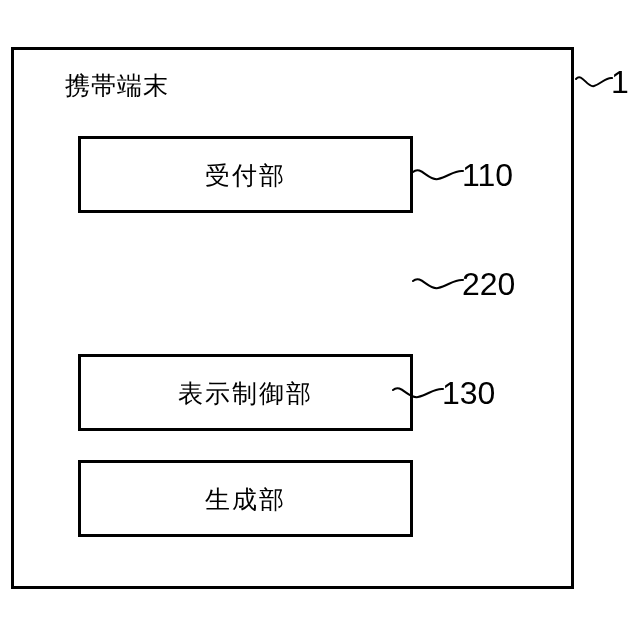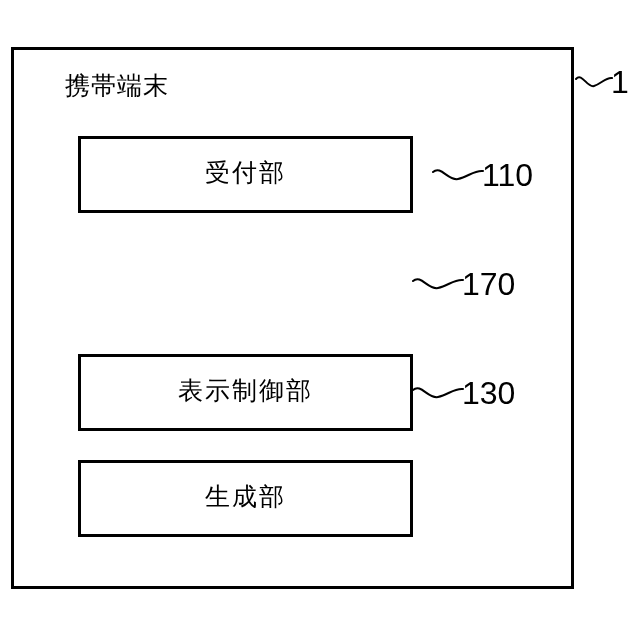--- a/index.html
+++ b/index.html
@@ -60,7 +60,6 @@
     letter-spacing: 2px;
     white-space: nowrap;
     color: #000000;
-    font-family: Liberation Mono, monospace;
   }
 
   .unit-box.b1 { top: 136px; }

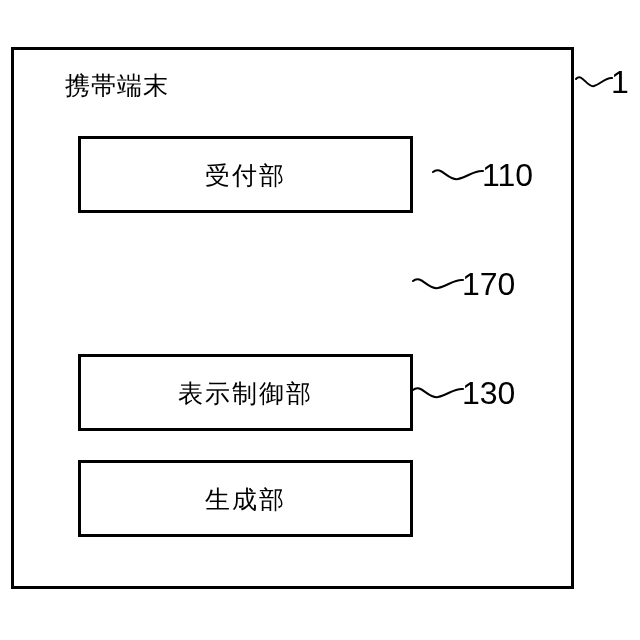--- a/index.html
+++ b/index.html
@@ -89,7 +89,7 @@
     margin-left: -2px;
   }
 
-  .ref-group.r110 { left: 432px; top: 155px; }
+  .ref-group.r110 { left: 412px; top: 155px; }
   .ref-group.r120 { left: 412px; top: 264px; }
   .ref-group.r130 { left: 412px; top: 373px; }
   .ref-group.r140 { left: 412px; top: 479px; }

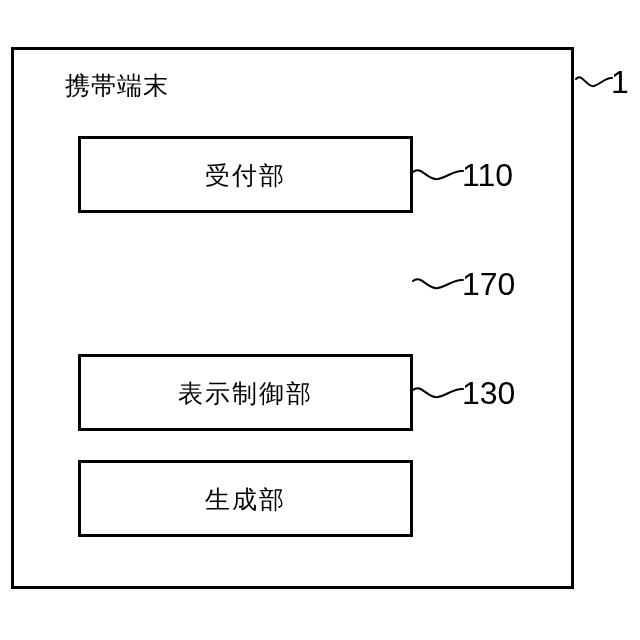--- a/index.html
+++ b/index.html
@@ -129,7 +129,7 @@
     <svg class="ref-squiggle" viewBox="0 0 52 22">
       <path d="M1 8 C 9 1, 16 17, 26 15 C 36 13, 42 6, 51 7" fill="none" stroke="#000000" stroke-width="2" stroke-linecap="round"></path>
     </svg>
-    <span class="ref-num">170</span>
+    <span class="ref-num">220</span>
   </div>
 
   <div class="ref-group r130">

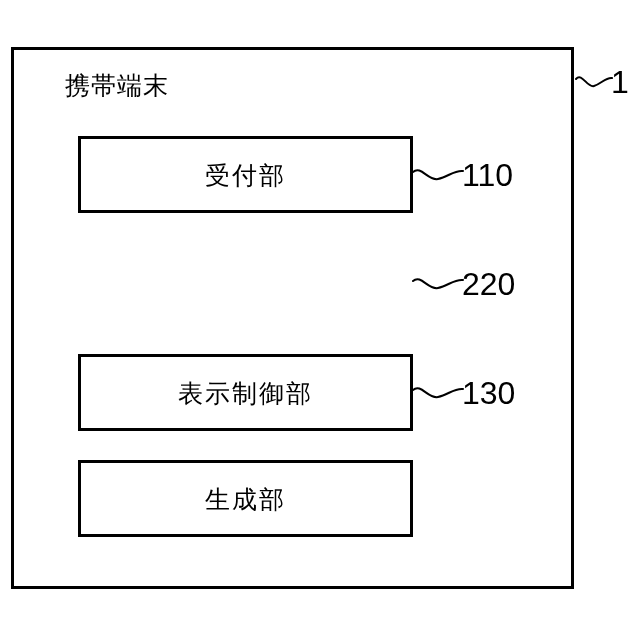--- a/index.html
+++ b/index.html
@@ -91,7 +91,7 @@
 
   .ref-group.r110 { left: 412px; top: 155px; }
   .ref-group.r120 { left: 412px; top: 264px; }
-  .ref-group.r130 { left: 412px; top: 373px; }
+  .ref-group.r130 { left: 392px; top: 373px; }
   .ref-group.r140 { left: 412px; top: 479px; }
   .ref-group.r1   { left: 575px; top: 62px; }
   .ref-group.r1 .ref-squiggle { width: 38px; }

